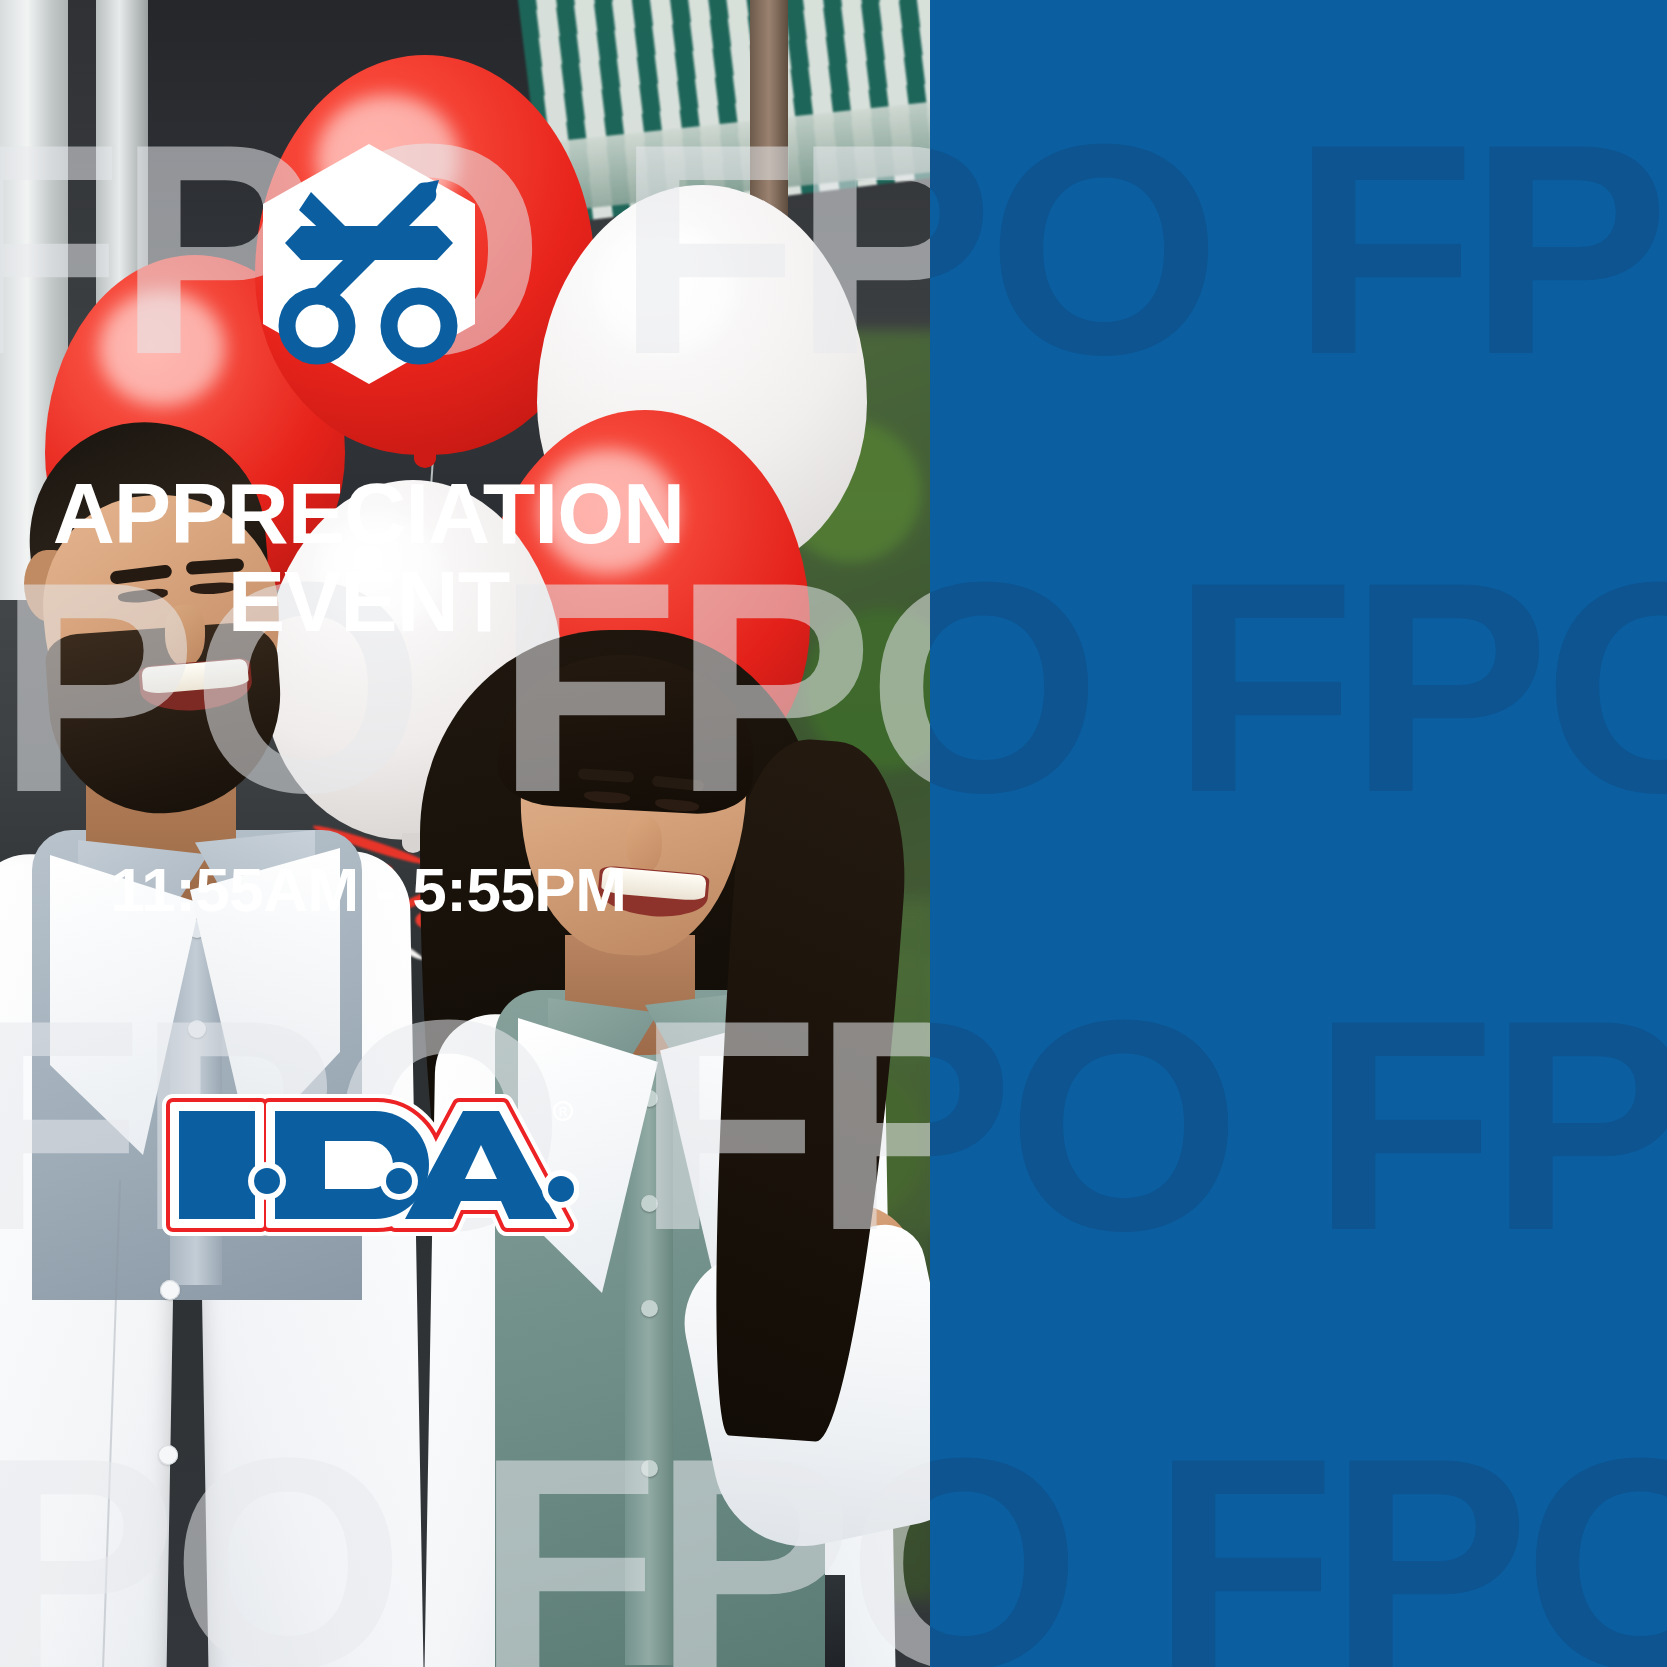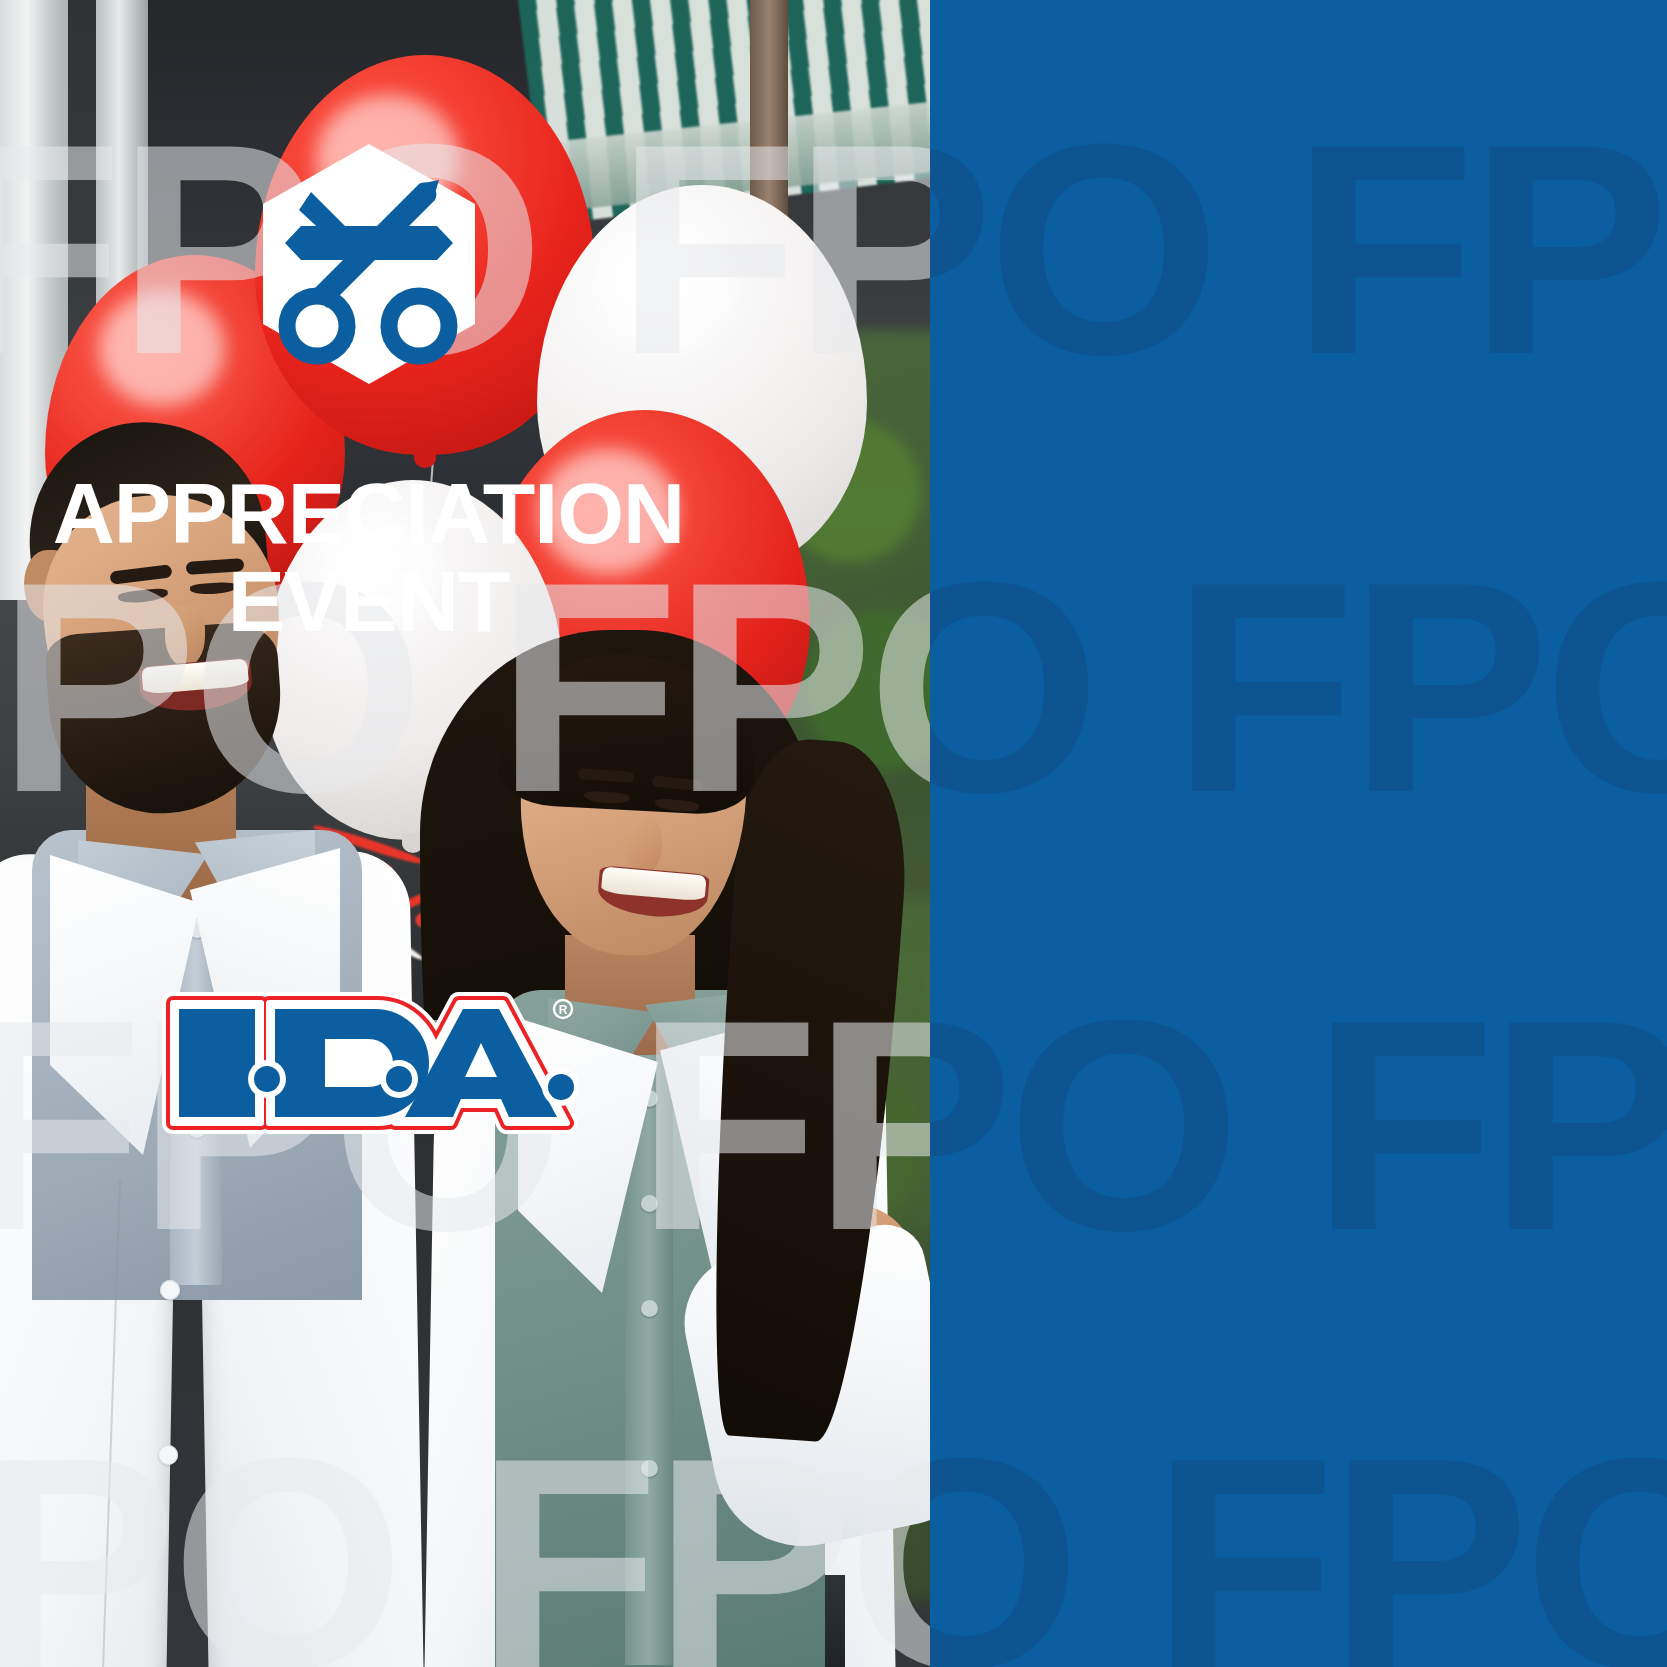--- a/index.html
+++ b/index.html
@@ -515,6 +515,7 @@
     </div>
 
     <div id="date-block">
+      <div id="event-time">11:55AM - 5:55PM</div>
     </div>
 
     <svg id="brand-logo" viewBox="0 0 420 160">

